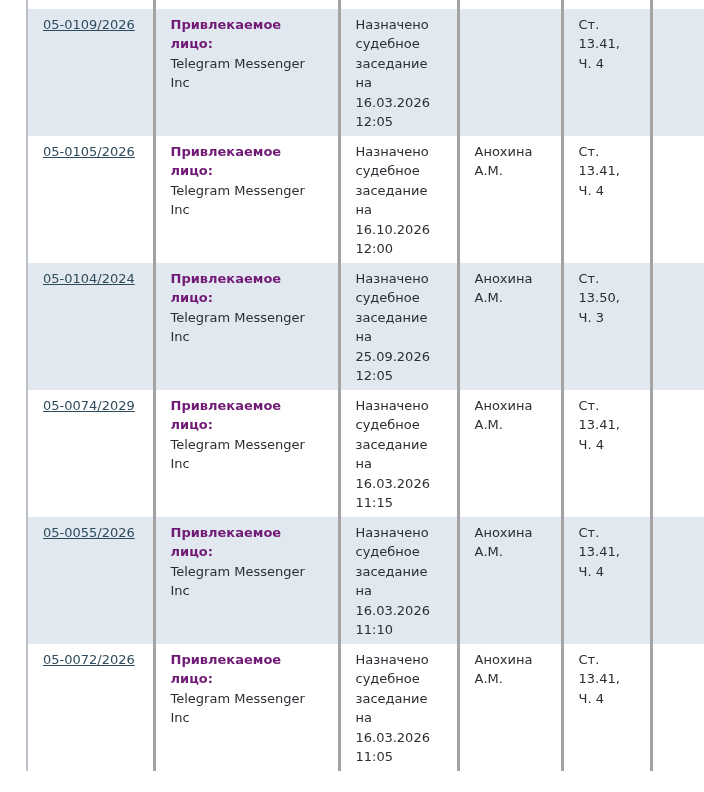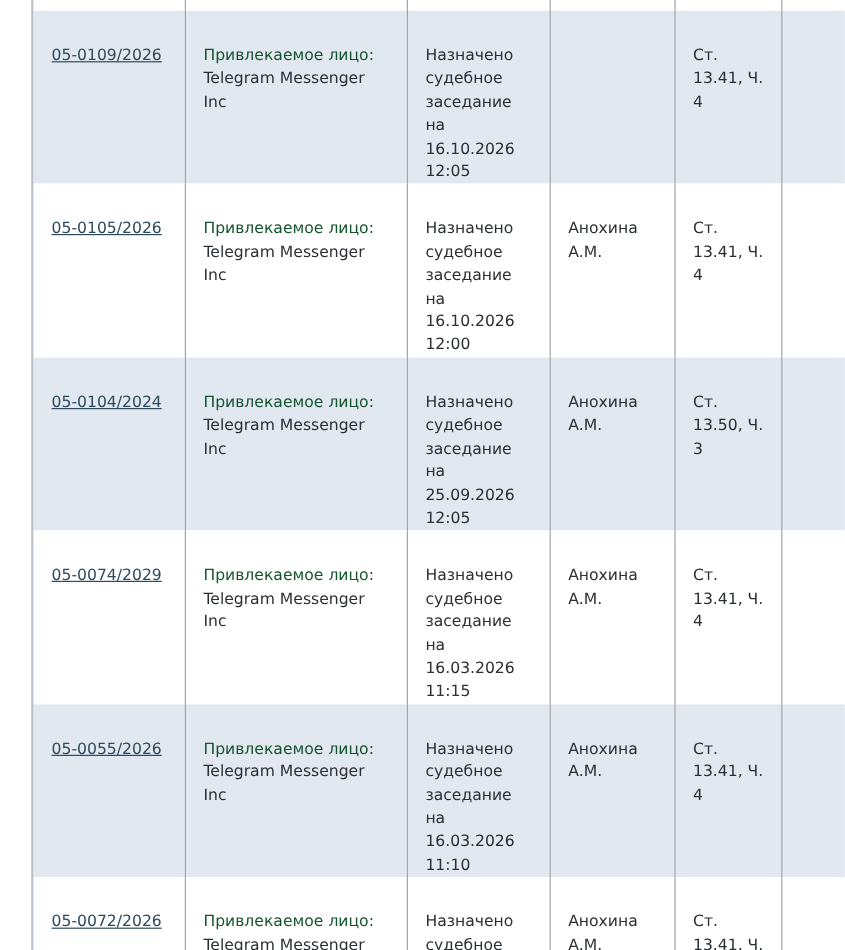--- a/index.html
+++ b/index.html
@@ -10,8 +10,8 @@
   table { border-collapse:collapse; table-layout:fixed; width:680px; }
   col.c1 { width:126px; } col.c2 { width:185px; } col.c3 { width:119px; }
   col.c4 { width:104px; } col.c5 { width:89px; } col.c6 { width:57px; }
-  td { vertical-align:top; padding:28px 14px 0 15px; height:127px; box-sizing:border-box;
-       border-right:1px solid #a3a3a3; font-size:13px; line-height:19.4px; color:#2b2f33; }
+  td { vertical-align:top; padding:6px 14px 0 15px; height:127px; box-sizing:border-box;
+       border-right:3px solid #a3a3a3; font-size:13px; line-height:19.4px; color:#2b2f33; }
   tr.blue td { background:#e2e8f0; }
   tr.white td { background:#ffffff; }
   a.case { color:#2d4b5c; text-decoration:underline; }

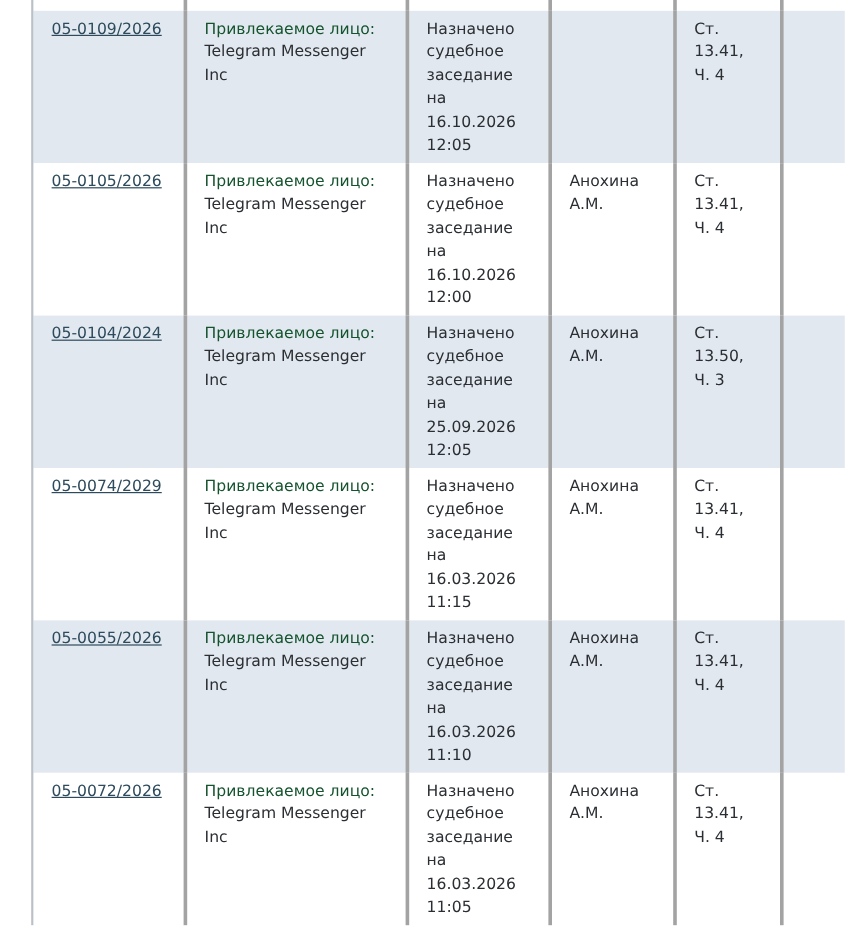--- a/index.html
+++ b/index.html
@@ -15,7 +15,7 @@
   tr.blue td { background:#e2e8f0; }
   tr.white td { background:#ffffff; }
   a.case { color:#2d4b5c; text-decoration:underline; }
-  .lbl { font-weight:normal; color:#14532d; }
+  .lbl { font-weight:bold; color:#701a75; }
 </style>
 </head>
 <body>

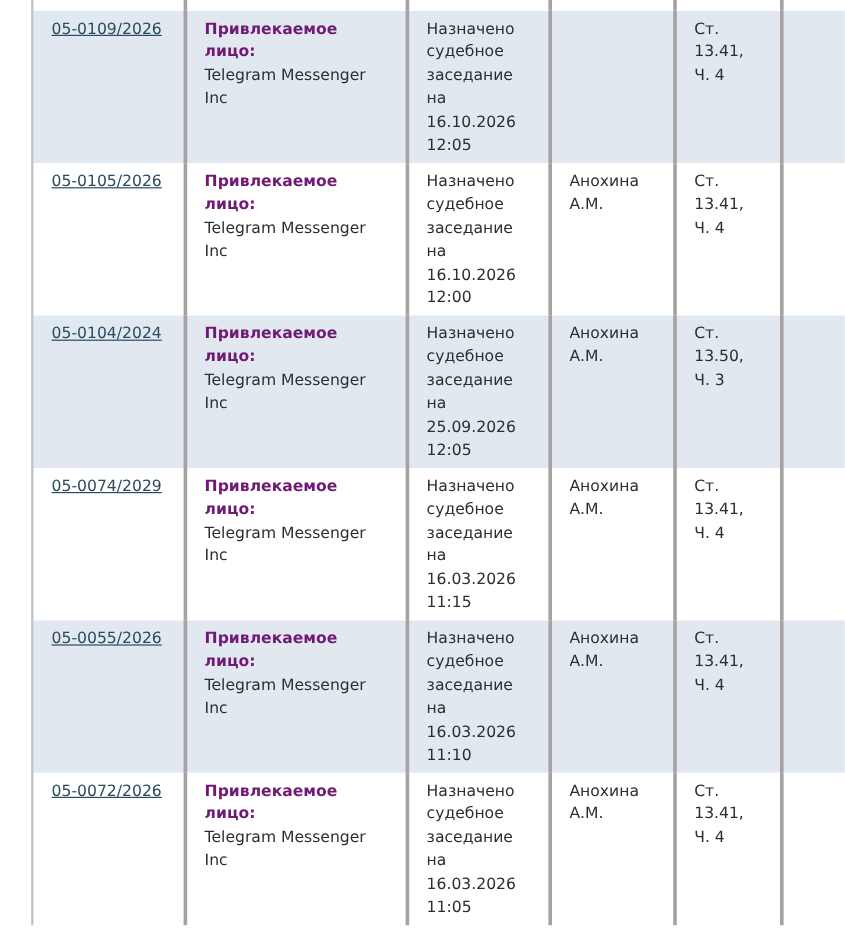--- a/index.html
+++ b/index.html
@@ -48,7 +48,7 @@
             <div class="lbl">Привлекаемое лицо:</div>
             <div>Telegram Messenger Inc</div>
           </td>
-    <td>Назначено судебное заседание на 16.10.2026 12:05</td>
+    <td>Назначено судебное заседание на 16.03.2026 12:05</td>
     <td></td>
     <td>Ст. 13.41, Ч. 4</td>
     <td></td>

